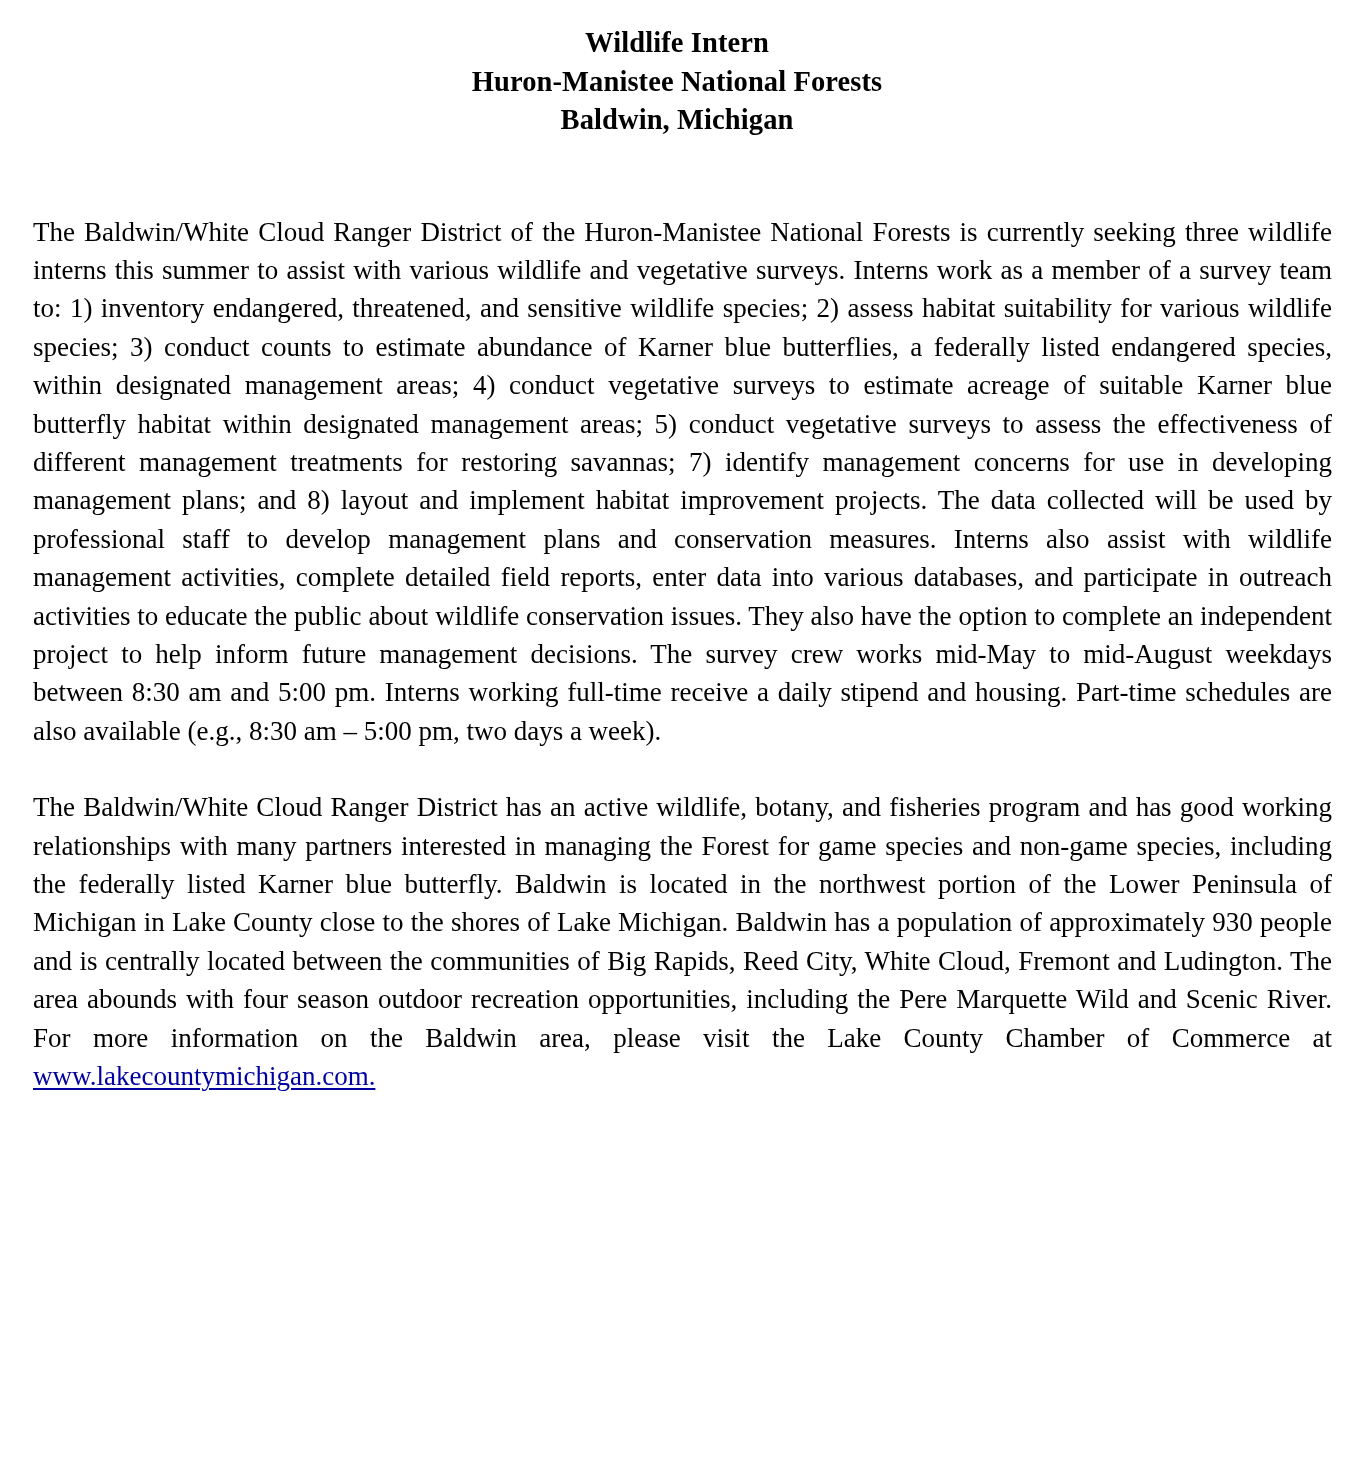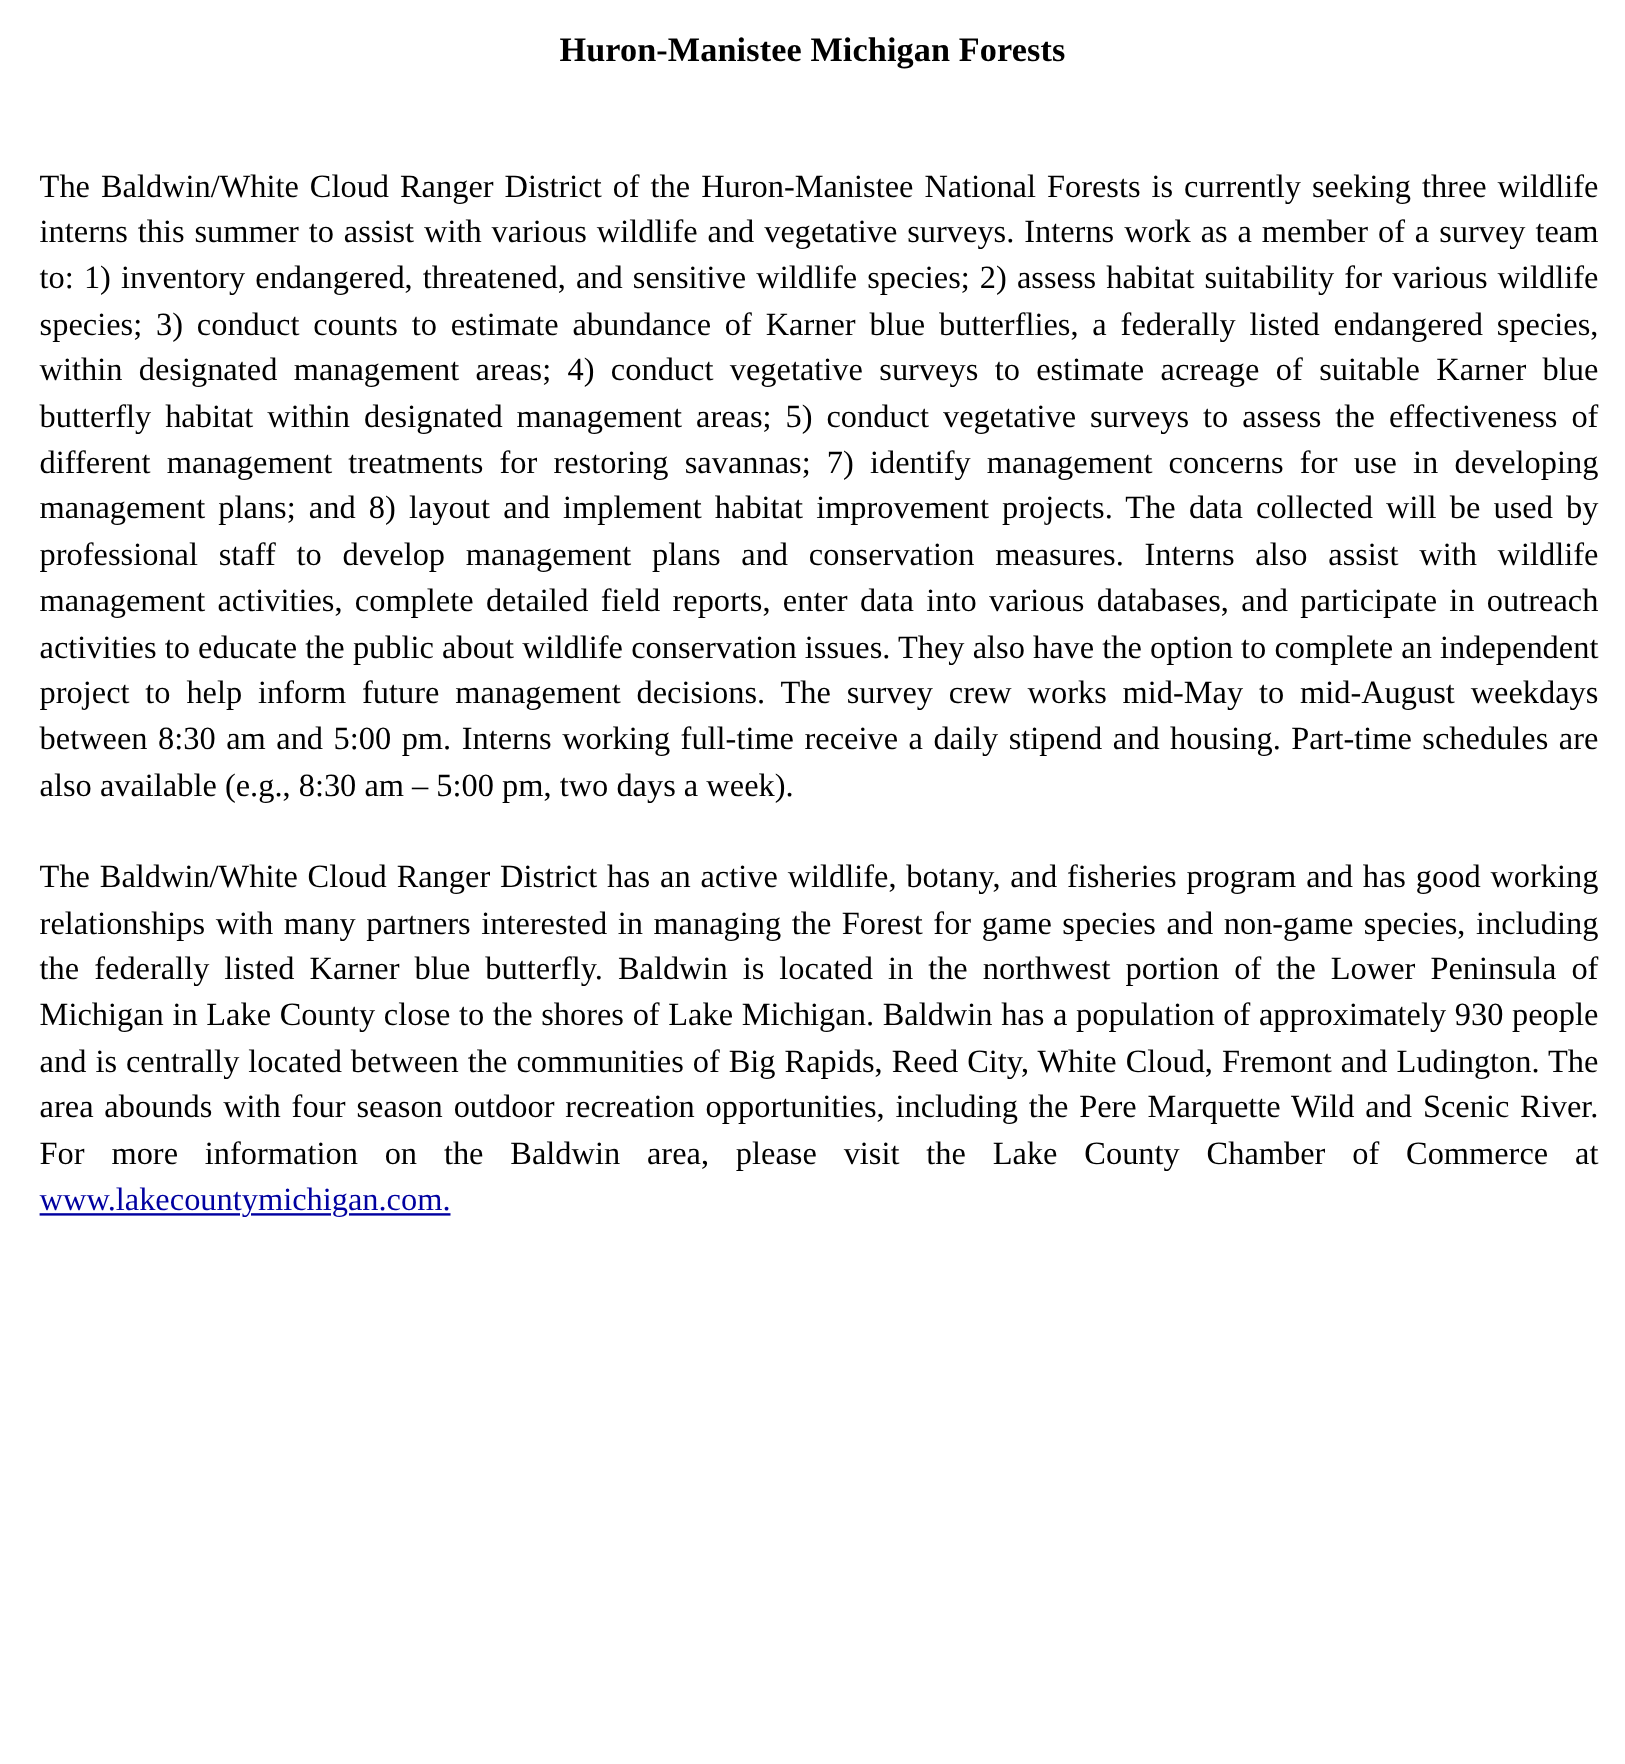--- a/index.html
+++ b/index.html
@@ -78,6 +78,7 @@
 <div id="page">
 
   <div class="heading-block">
+    <div class="heading-line">Wildlife Intern</div>
     <div class="heading-line">Huron-Manistee Michigan Forests</div>
   </div>
 

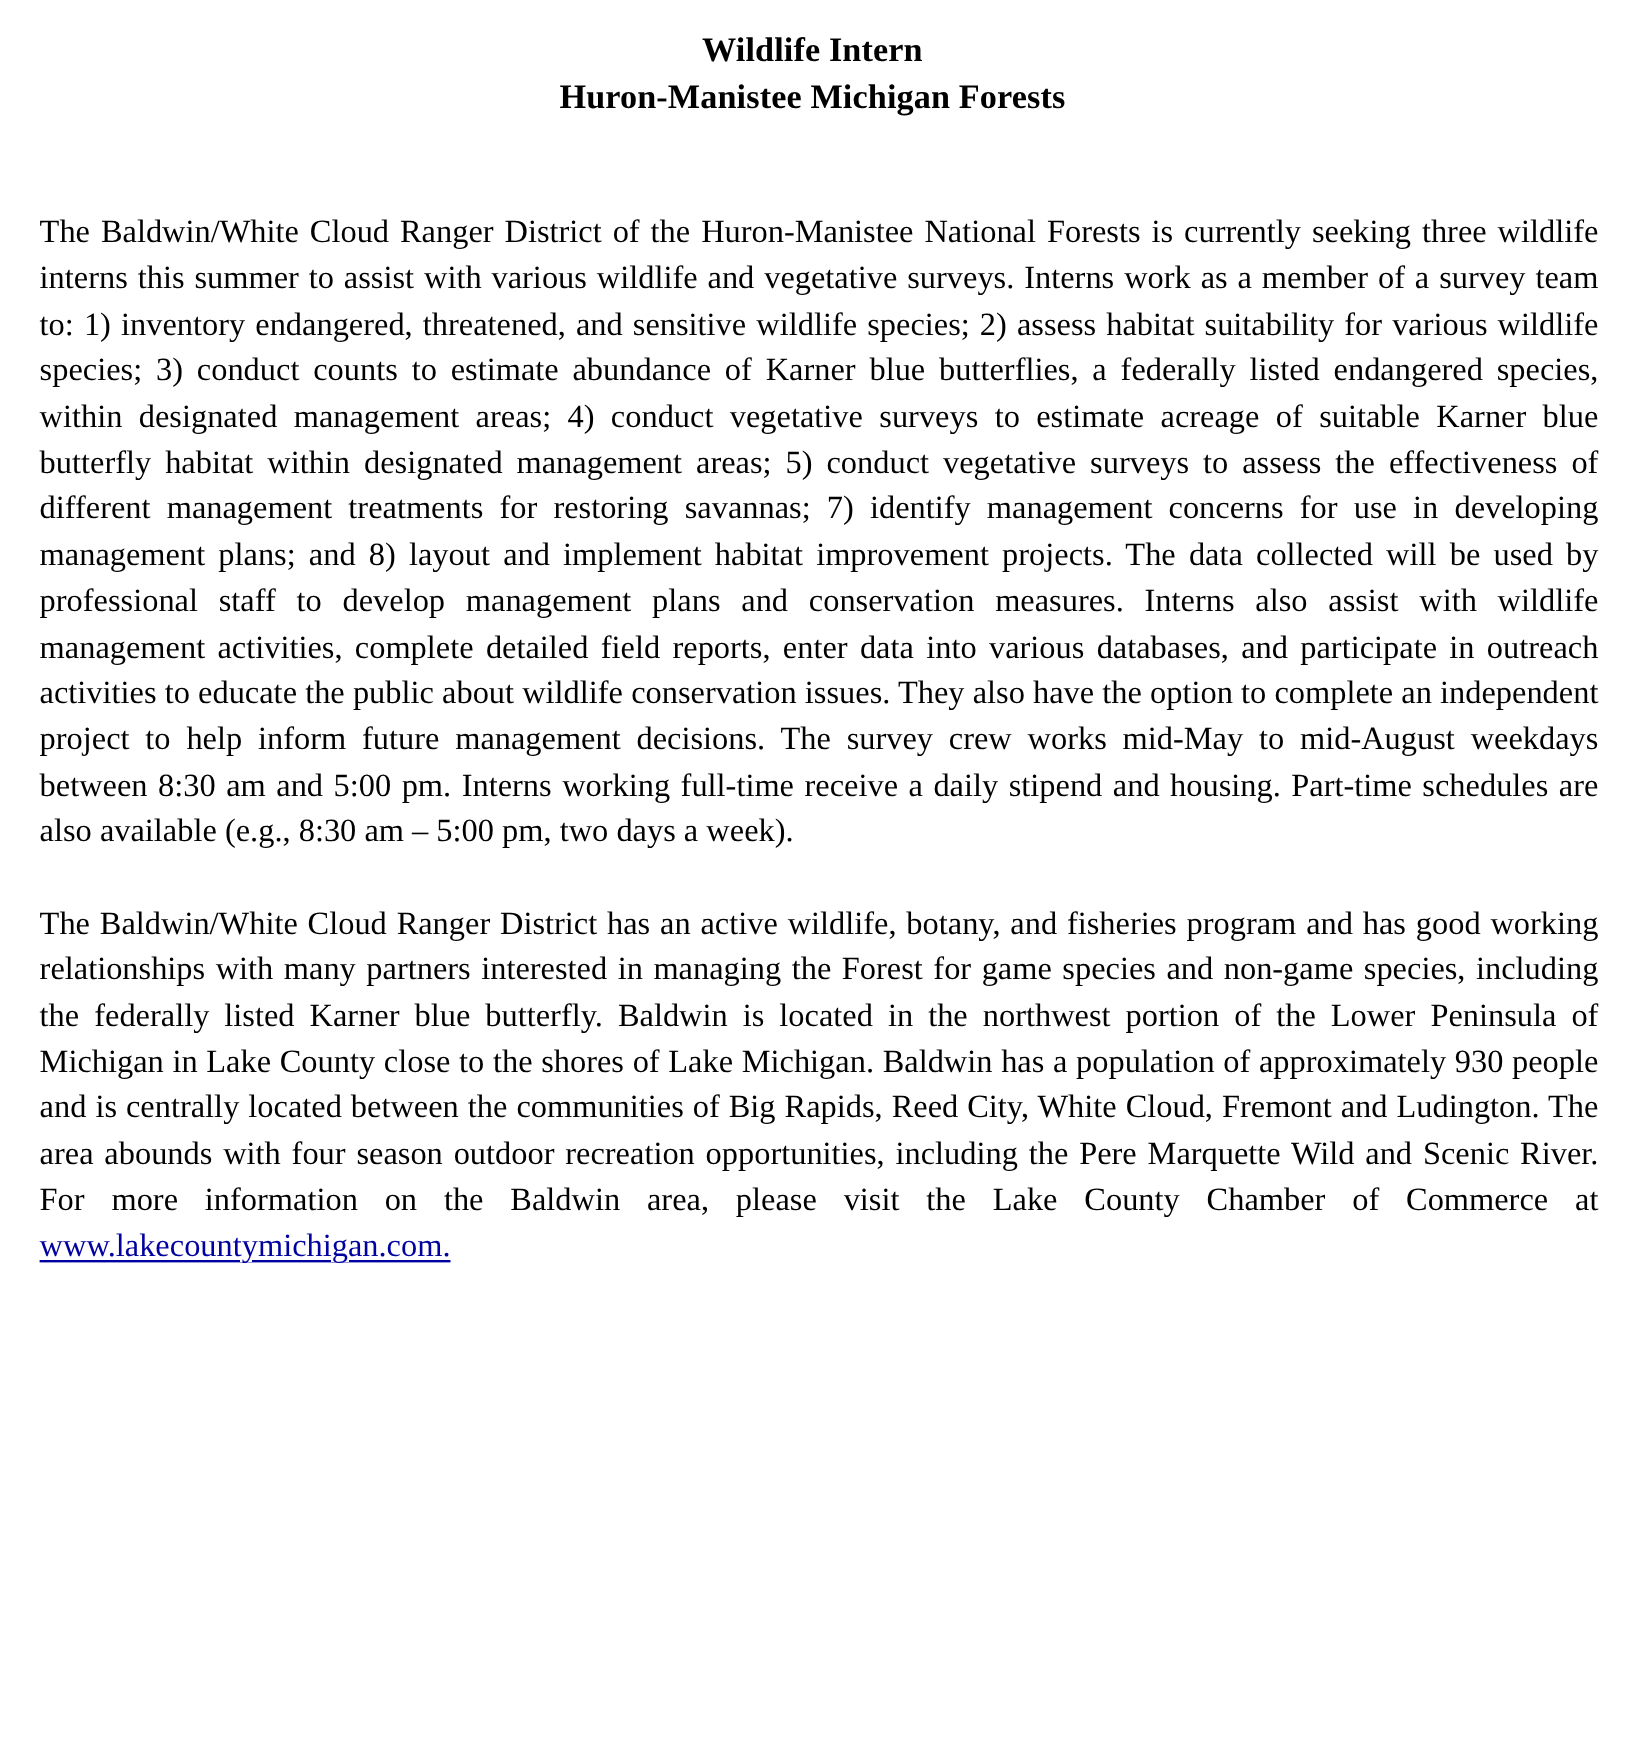--- a/index.html
+++ b/index.html
@@ -79,7 +79,7 @@
 
   <div class="heading-block">
     <div class="heading-line">Wildlife Intern</div>
-    <div class="heading-line">Huron-Manistee Michigan Forests</div>
+    <div class="heading-line">Huron-Manistee National Forests</div>
   </div>
 
   <div class="gap-before-body"></div>

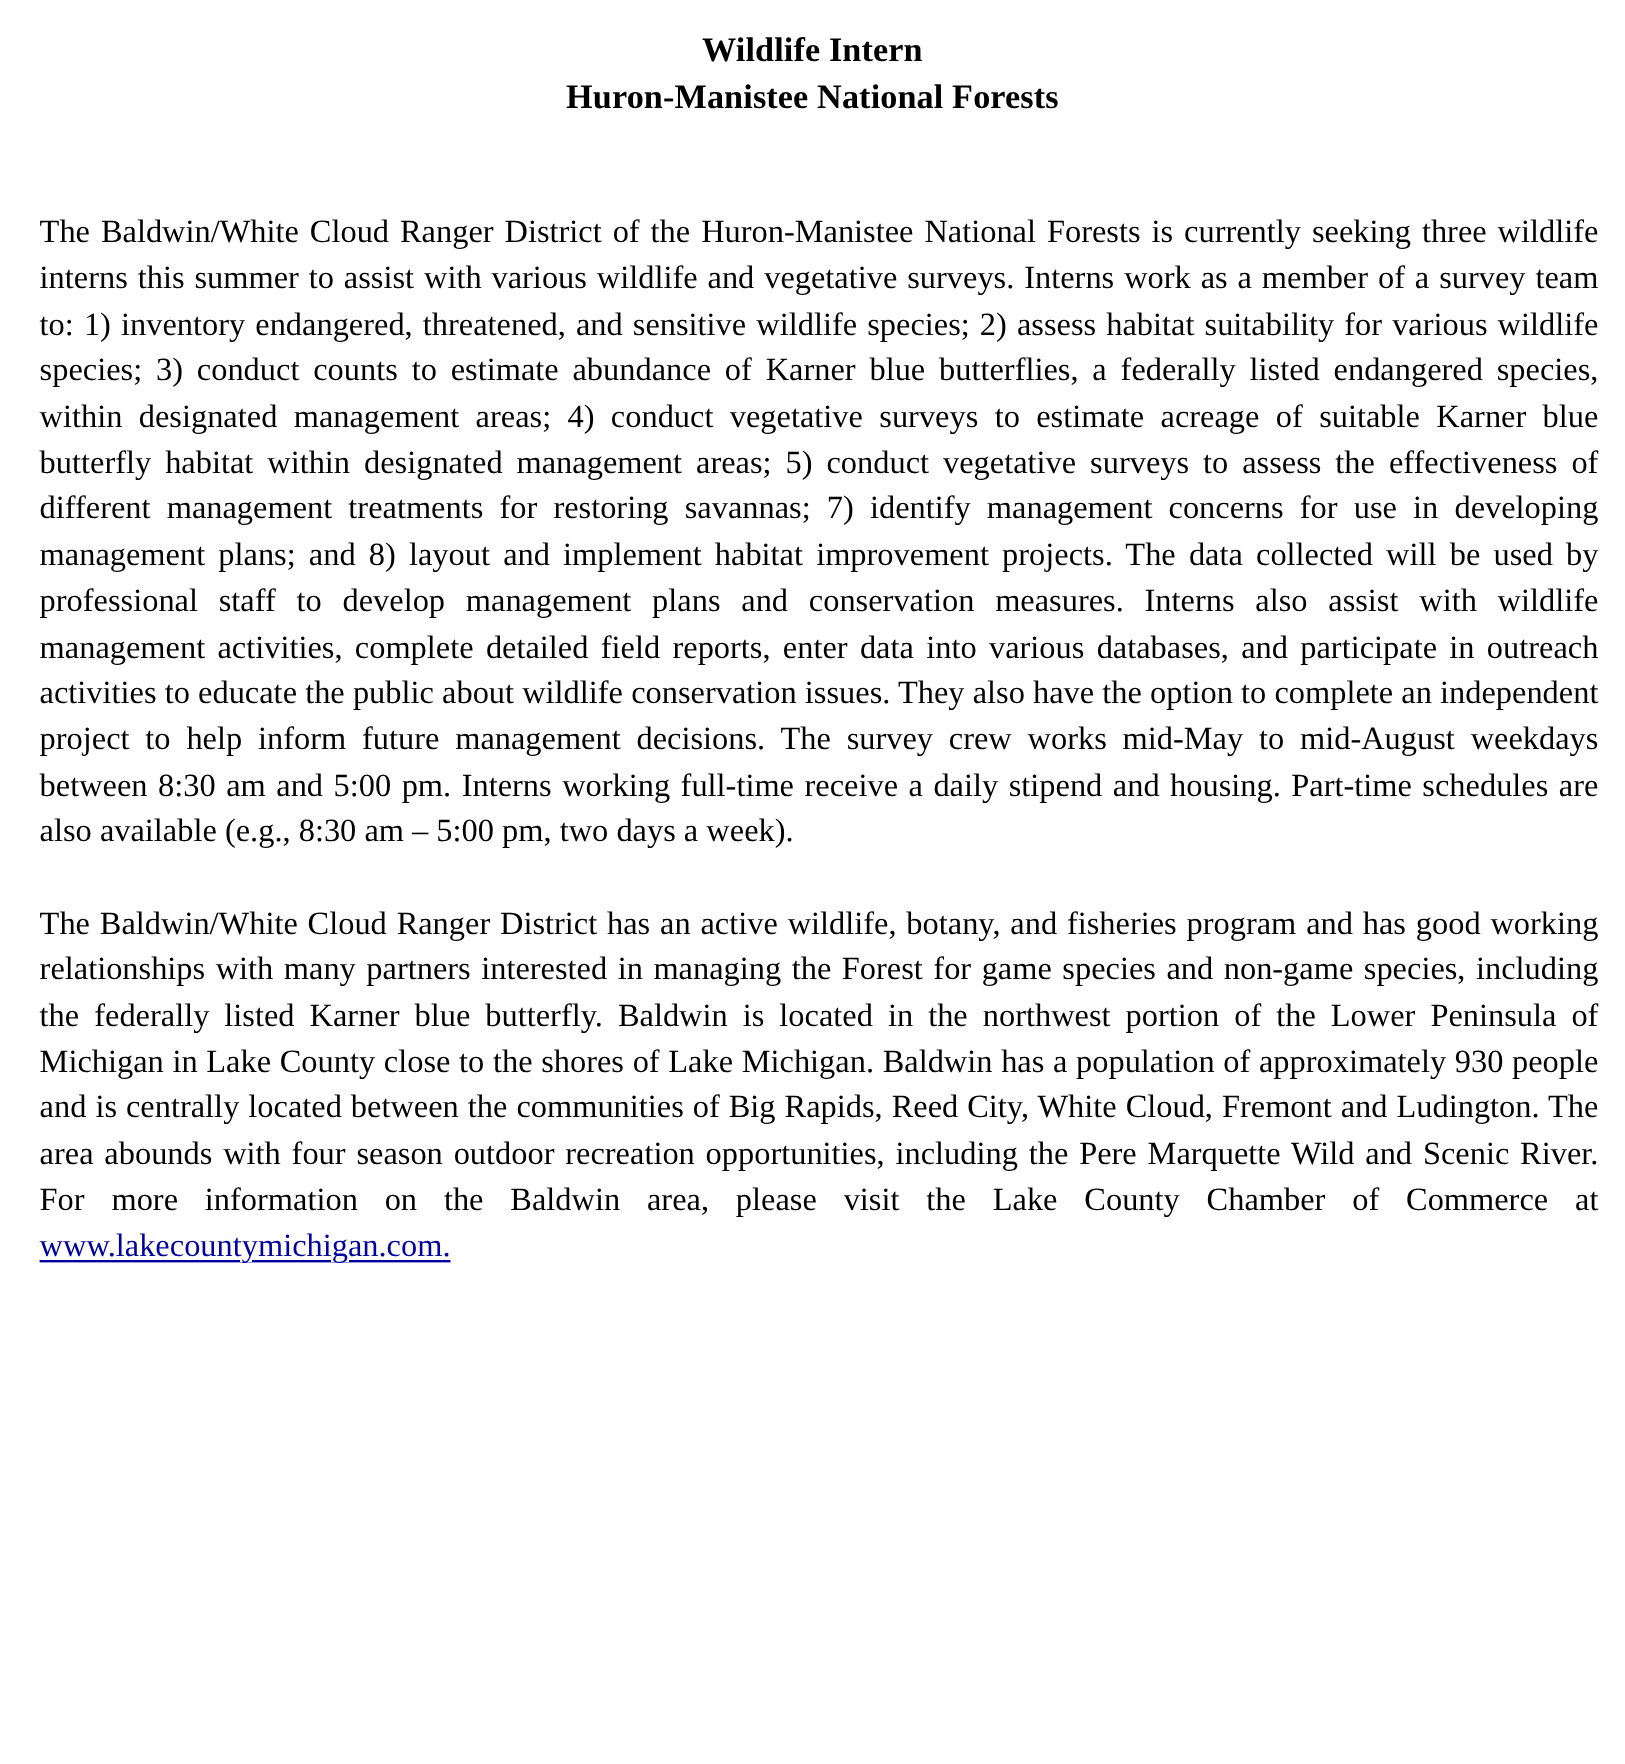--- a/index.html
+++ b/index.html
@@ -80,6 +80,7 @@
   <div class="heading-block">
     <div class="heading-line">Wildlife Intern</div>
     <div class="heading-line">Huron-Manistee National Forests</div>
+    <div class="heading-line">Baldwin, Michigan</div>
   </div>
 
   <div class="gap-before-body"></div>

